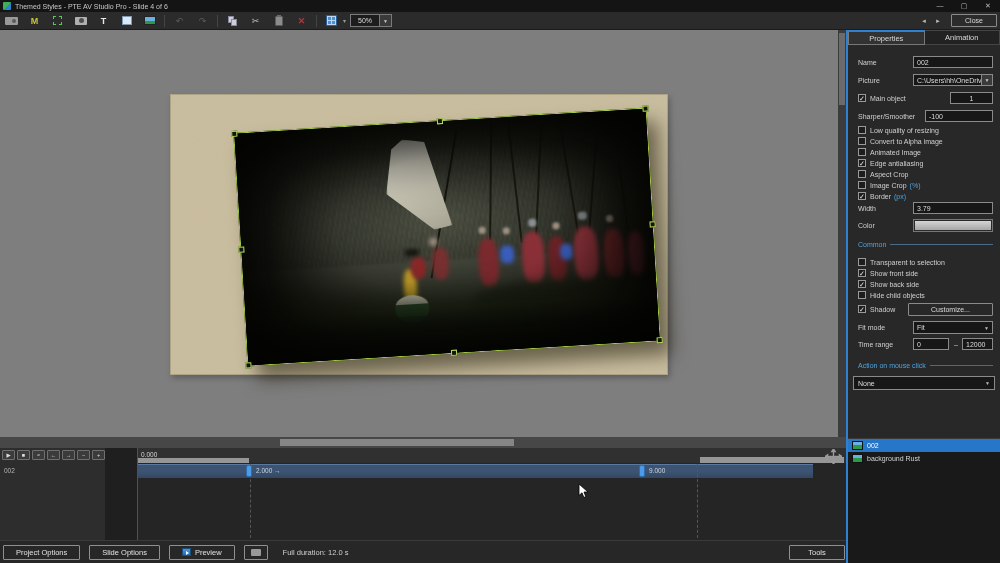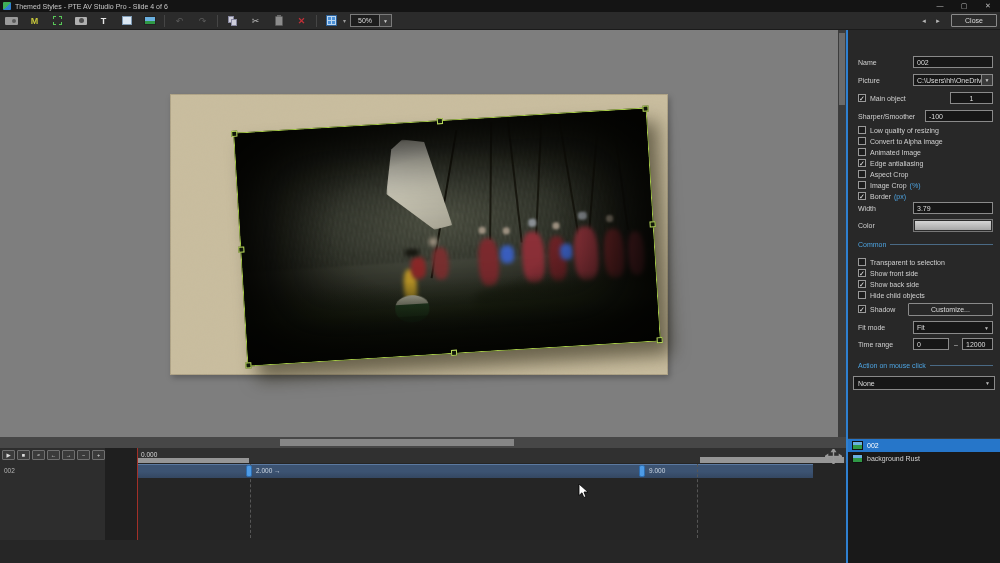--- a/index.html
+++ b/index.html
@@ -354,6 +354,10 @@
 
 
   <div class="rightpanel">
+    <div class="tabs">
+      <span class="tab active">Properties</span>
+      <span class="tab inactive">Animation</span>
+    </div>
 
     <div class="prow" style="top:26px">
       <span class="plabel">Name</span>

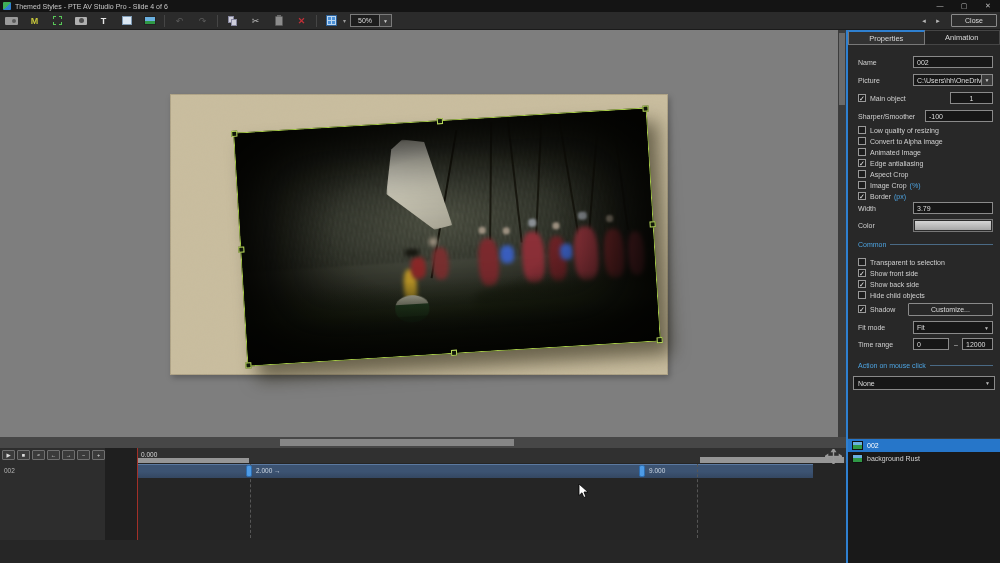--- a/index.html
+++ b/index.html
@@ -352,6 +352,19 @@
     </span>
   </div>
 
+  <div class="statusbar">
+    <span class="sbtn">Project Options</span>
+    <span class="sbtn">Slide Options</span>
+    <span class="sbtn">
+      <span class="preview-ic"></span>
+      <span>Preview</span>
+    </span>
+    <span class="sbtn icon-only">
+      <span class="mini-ic"></span>
+    </span>
+    <span class="duration">Full duration: 12.0 s</span>
+    <span class="tools-btn">Tools</span>
+  </div>
 
   <div class="rightpanel">
     <div class="tabs">

